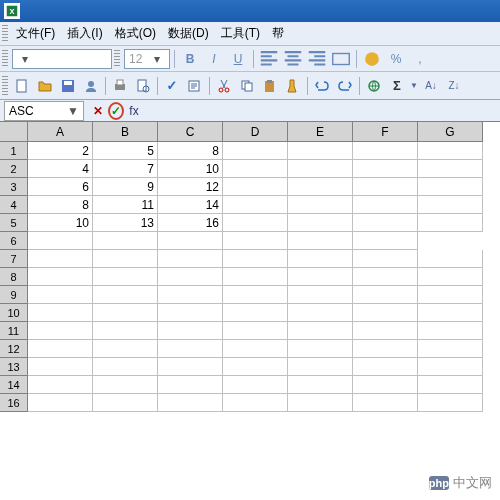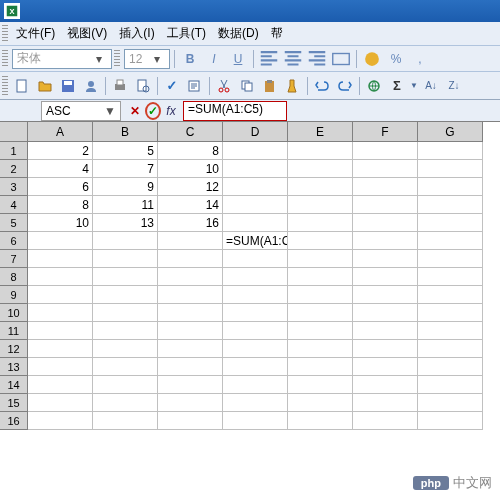--- a/index.html
+++ b/index.html
@@ -58,7 +58,6 @@
 <div class="menu-bar">
   <div class="grip"></div>
   <span class="menu-item">文件(F)</span>
-  <span class="menu-item">视图(V)</span>
   <span class="menu-item">插入(I)</span>
   <span class="menu-item">工具(T)</span>
   <span class="menu-item">数据(D)</span>

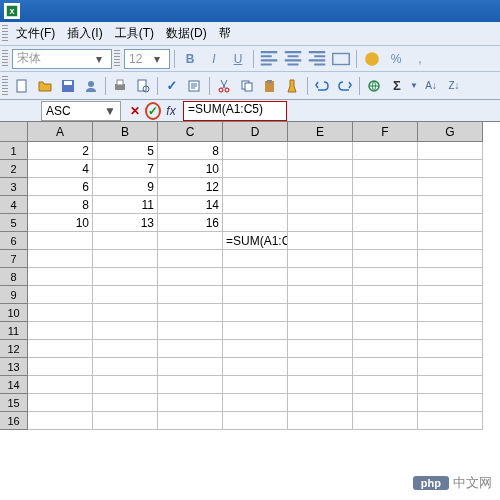--- a/index.html
+++ b/index.html
@@ -59,6 +59,7 @@
   <div class="grip"></div>
   <span class="menu-item">文件(F)</span>
   <span class="menu-item">插入(I)</span>
+  <span class="menu-item">格式(O)</span>
   <span class="menu-item">工具(T)</span>
   <span class="menu-item">数据(D)</span>
   <span class="menu-item">帮</span>

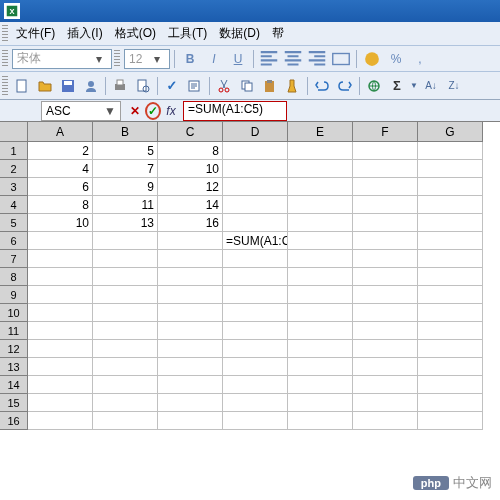--- a/index.html
+++ b/index.html
@@ -60,8 +60,8 @@
   <span class="menu-item">文件(F)</span>
   <span class="menu-item">插入(I)</span>
   <span class="menu-item">格式(O)</span>
+  <span class="menu-item">数据(D)</span>
   <span class="menu-item">工具(T)</span>
-  <span class="menu-item">数据(D)</span>
   <span class="menu-item">帮</span>
 </div>
 

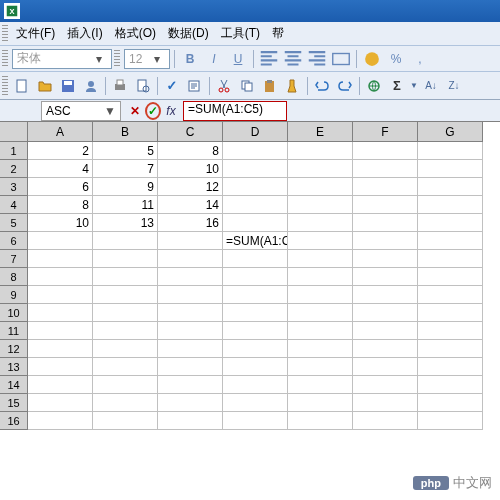--- a/index.html
+++ b/index.html
@@ -68,7 +68,6 @@
 <div class="fmt-row">
   <div class="grip"></div>
   <div class="font-sel">
-    <span style="flex:1">宋体</span>
     <span class="dd-arrow">▾</span>
   </div>
   <div class="grip"></div>

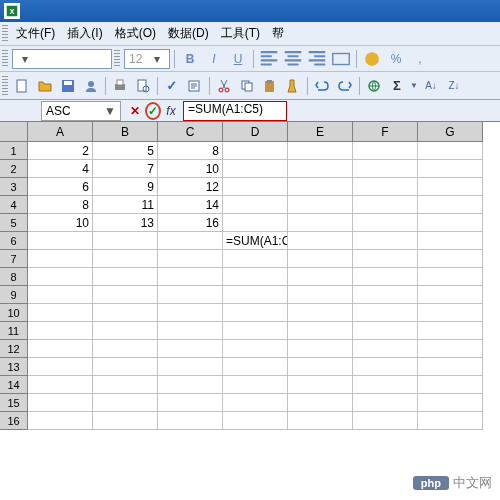--- a/index.html
+++ b/index.html
@@ -24,7 +24,7 @@
     .std-toolbar .grip { width:6px; height:20px; margin-right:2px; background:repeating-linear-gradient(#999 0 1px,transparent 1px 3px); }
     .std-btn { width:22px; height:22px; display:flex; align-items:center; justify-content:center; font-size:13px; color:#4a6a9a; }
     .std-btn svg { width:16px; height:16px; }
-    .formula-row { background:#e8eef7; height:22px; display:flex; align-items:center; border-bottom:1px solid #808080; font-size:12px;padding-left:37px; }
+    .formula-row { background:#e8eef7; height:22px; display:flex; align-items:center; border-bottom:1px solid #808080; font-size:12px; }
     .name-box { width:80px; height:20px; border:1px solid #a0a0a0; background:#fff; display:flex; align-items:center; padding:0 4px; margin-left:4px; }
     .name-box .dd { width:12px; text-align:center; color:#555; }
     .fx-ctrls { display:flex; align-items:center; margin-left:6px; gap:2px; }

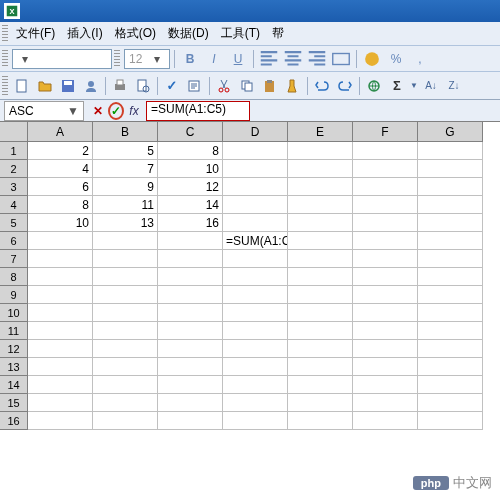--- a/index.html
+++ b/index.html
@@ -30,7 +30,7 @@
     .fx-ctrls { display:flex; align-items:center; margin-left:6px; gap:2px; }
     .fx-x { color:#b00; font-weight:bold; width:16px; text-align:center; }
     .fx-v { color:#090; font-weight:bold; width:16px; text-align:center; border:2px solid #d04028; border-radius:50%; }
-    .fx-fx { font-style:italic; color:#336; width:16px; text-align:center; }
+    .fx-fx { color:#336; width:16px; text-align:center; }
     .formula-input { flex:0 0 104px; height:20px; border:1px solid #b00; background:#fff; padding:0 4px; margin-left:4px; font-size:12px; }
     .sheet { position:relative; }
     .hdr-row { display:flex; }

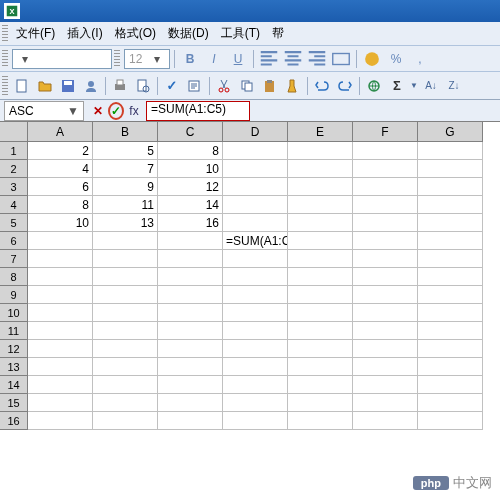--- a/index.html
+++ b/index.html
@@ -214,9 +214,6 @@
     <span class="fx-v">✓</span>
     <span class="fx-fx">fx</span>
   </div>
-  <div class="formula-input">
-    <span>=SUM(A1:C5)</span>
-  </div>
 </div>
 
 <div class="sheet">

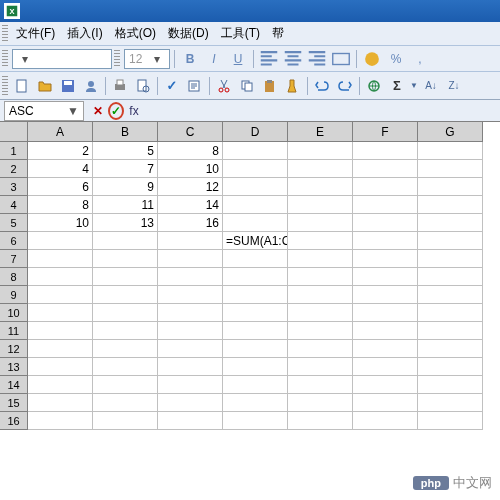--- a/index.html
+++ b/index.html
@@ -282,7 +282,6 @@
       <div class="cell"></div>
       <div class="cell"></div>
       <div class="cell"></div>
-      <div class="cell left">=SUM(A1:C</div>
       <div class="cell"></div>
       <div class="cell"></div>
       <div class="cell"></div>

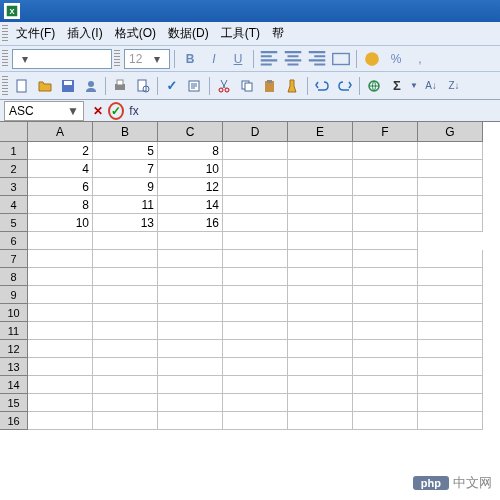--- a/index.html
+++ b/index.html
@@ -367,16 +367,6 @@
       <div class="cell"></div>
     </div>
     <div class="row">
-      <div class="row-hdr">15</div>
-      <div class="cell"></div>
-      <div class="cell"></div>
-      <div class="cell"></div>
-      <div class="cell"></div>
-      <div class="cell"></div>
-      <div class="cell"></div>
-      <div class="cell"></div>
-    </div>
-    <div class="row">
       <div class="row-hdr">16</div>
       <div class="cell"></div>
       <div class="cell"></div>

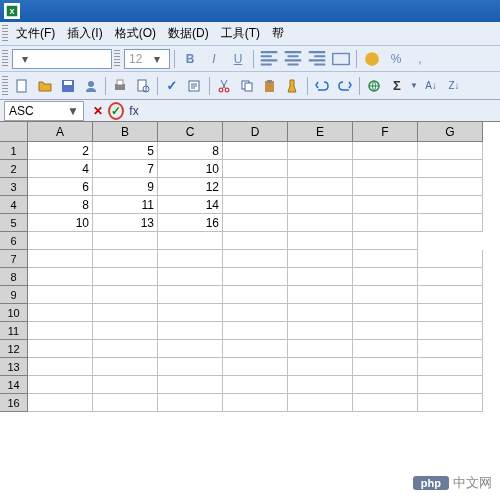--- a/index.html
+++ b/index.html
@@ -41,7 +41,7 @@
     .cell { width:65px; height:18px; border:1px solid #c0c0c0; border-top:none; border-left:none; font-size:12px; padding:0 3px; display:flex; align-items:center; justify-content:flex-end; overflow:hidden; white-space:nowrap; }
     .cell.left { justify-content:flex-start; }
     .watermark { position:absolute; right:8px; bottom:8px; display:flex; align-items:center; gap:4px; font-size:13px; color:#888; }
-    .watermark .php { background:#6b7b9a; color:#fff; font-weight:bold; padding:1px 8px; border-radius:3px; font-size:11px; }
+    .watermark .php { background:#6b7b9a; color:#fff; font-weight:bold; padding:1px 0; border-radius:3px; font-size:11px; }
   </style>
 </head>
 <body>

